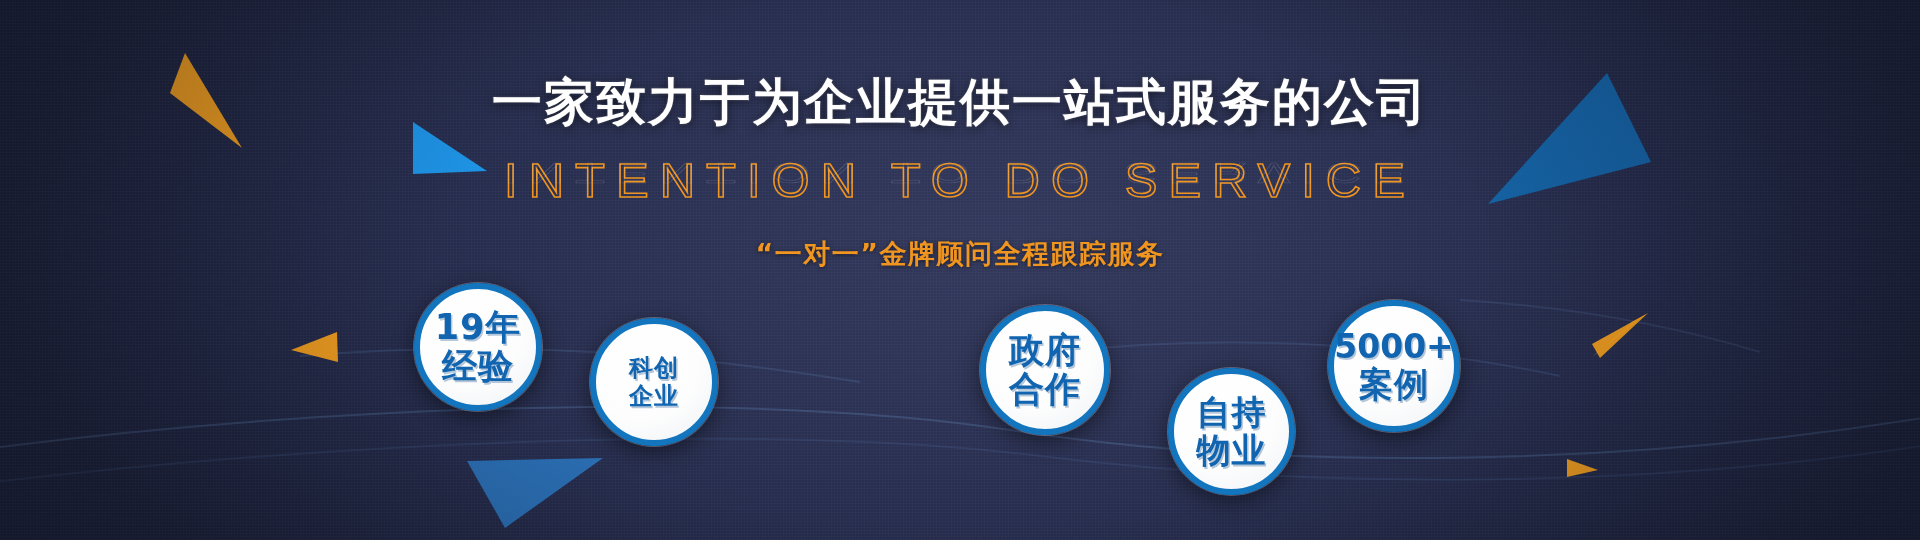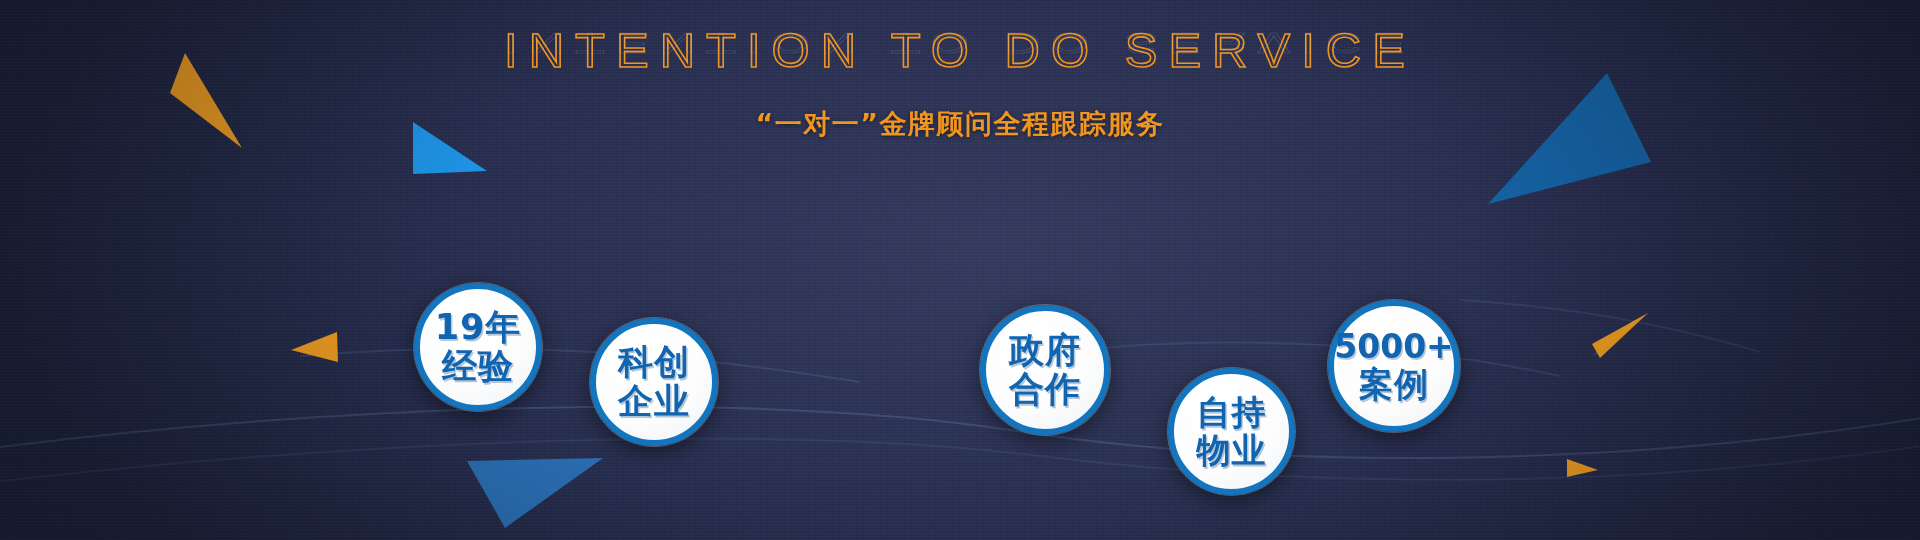--- a/index.html
+++ b/index.html
@@ -156,6 +156,7 @@
   <div id="vignette"></div>
 
   <div id="copy">
+    <div id="main-title">一家致力于为企业提供一站式服务的公司</div>
 
     <div id="sub-en-wrap">
       <div id="sub-en">INTENTION TO DO SERVICE</div>

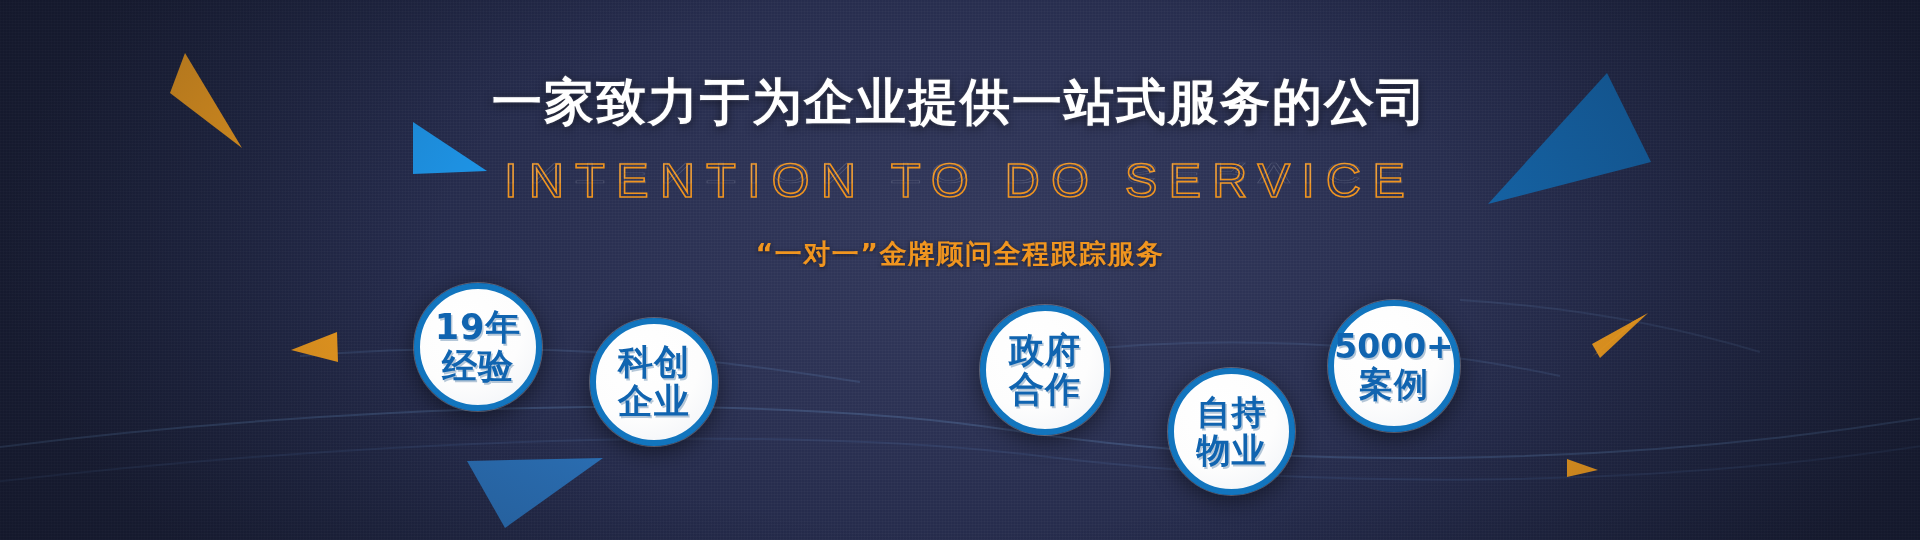--- a/index.html
+++ b/index.html
@@ -113,7 +113,7 @@
 
   
   #badge-0 { left:414px; top:283px; width:128px; height:128px; font-size:35px; }
-  #badge-1 { left:590px; top:318px; width:128px; height:128px; font-size:35px; }
+  #badge-1 { left:590px; top:318px; width:128px; height:128px; font-size:24px; }
   #badge-2 { left:788px; top:368px; width:126px; height:126px; font-size:34px; }
   #badge-3 { left:980px; top:305px; width:130px; height:130px; font-size:35px; }
   #badge-4 { left:1168px; top:368px; width:127px; height:127px; font-size:34px; }

